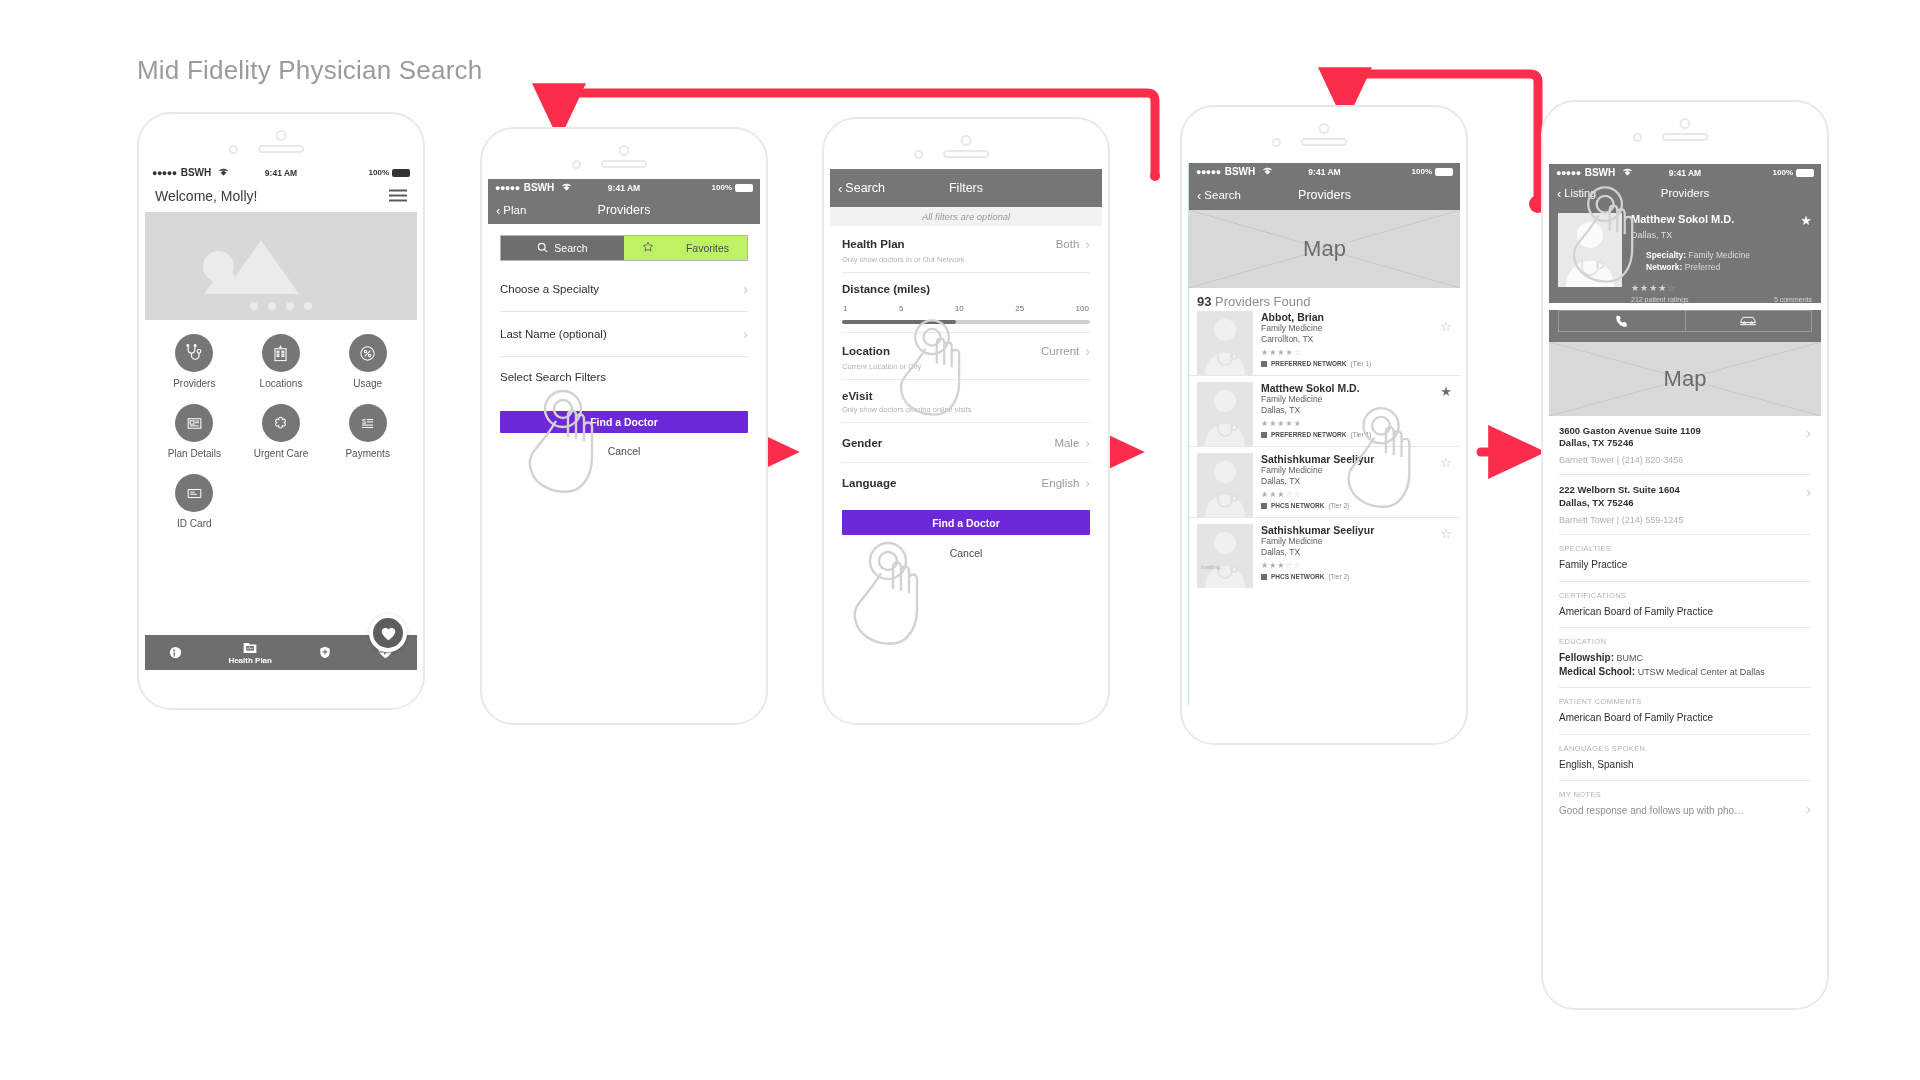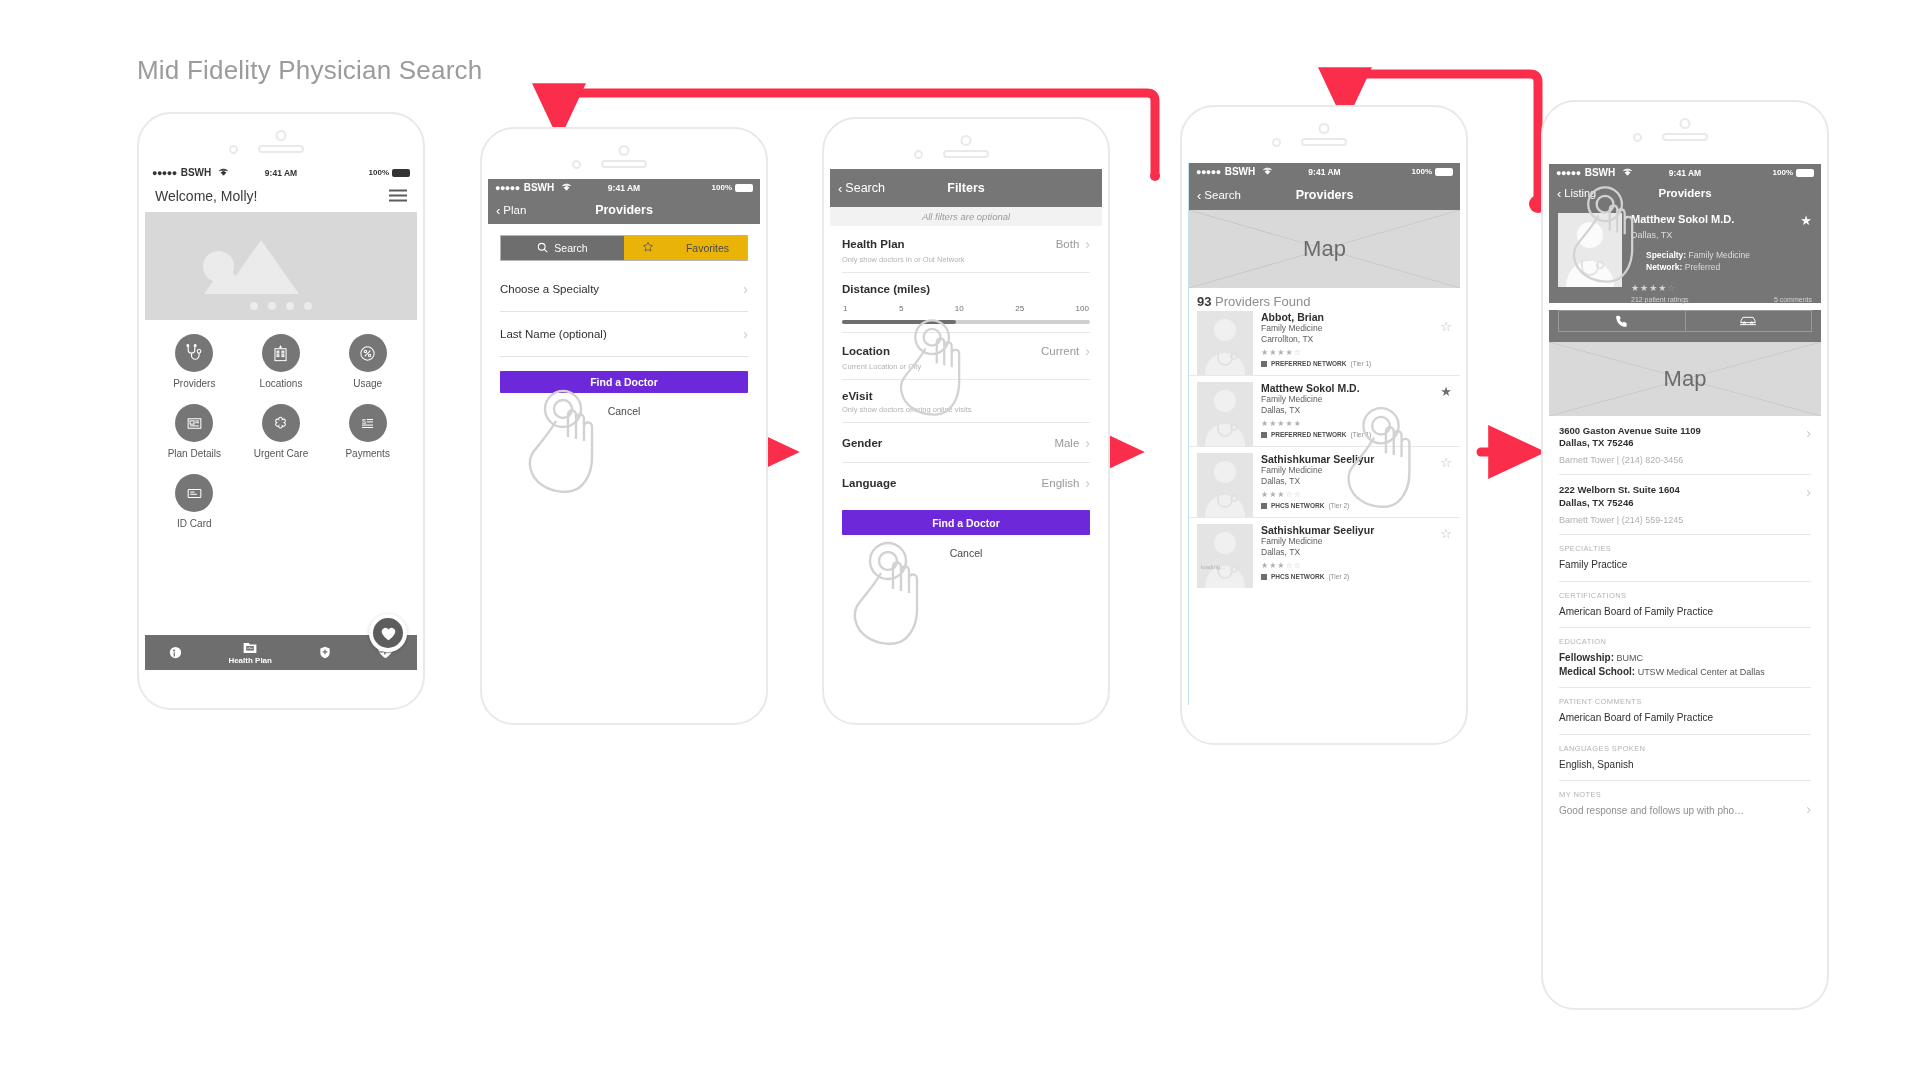--- a/index.html
+++ b/index.html
@@ -67,7 +67,7 @@
   .chev-l { font-size: 13px; line-height: 1; }
   .nav-title {
     position: absolute; left: 50%; transform: translateX(-50%);
-    font-size: 12.5px; font-weight: bold;
+    font-size: 12.5px; font-weight: normal;
   }
 
   

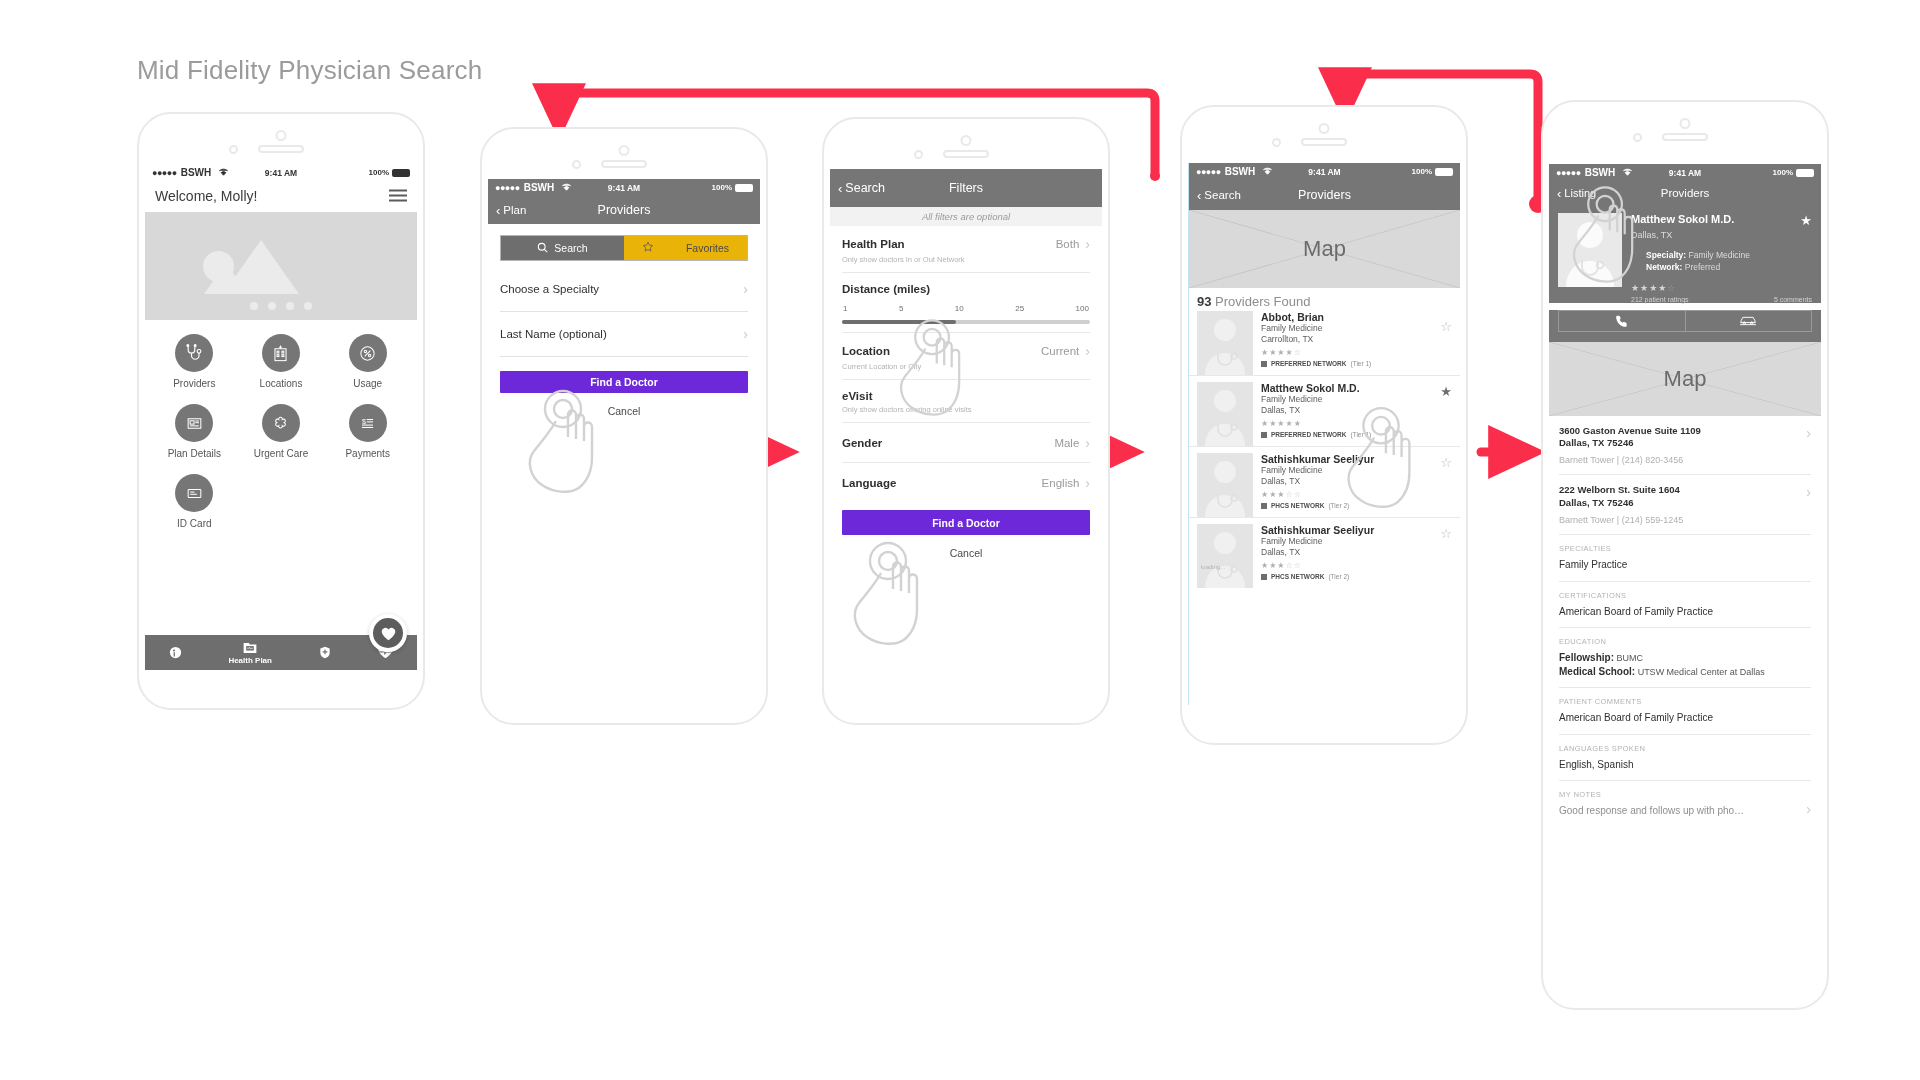--- a/index.html
+++ b/index.html
@@ -109,7 +109,7 @@
     font-size: 10.5px;
   }
   .seg.on { background:#6e6e6e; color:#fff; }
-  .seg.off { background:#eab308; color:#4a4a4a;gap:32px; }
+  .seg.off { background:#bef264; color:#4a4a4a;gap:32px; }
 
   .listrow {
     margin: 0 12px; padding: 14px 0 14px; border-bottom:1px solid #e3e3e3;

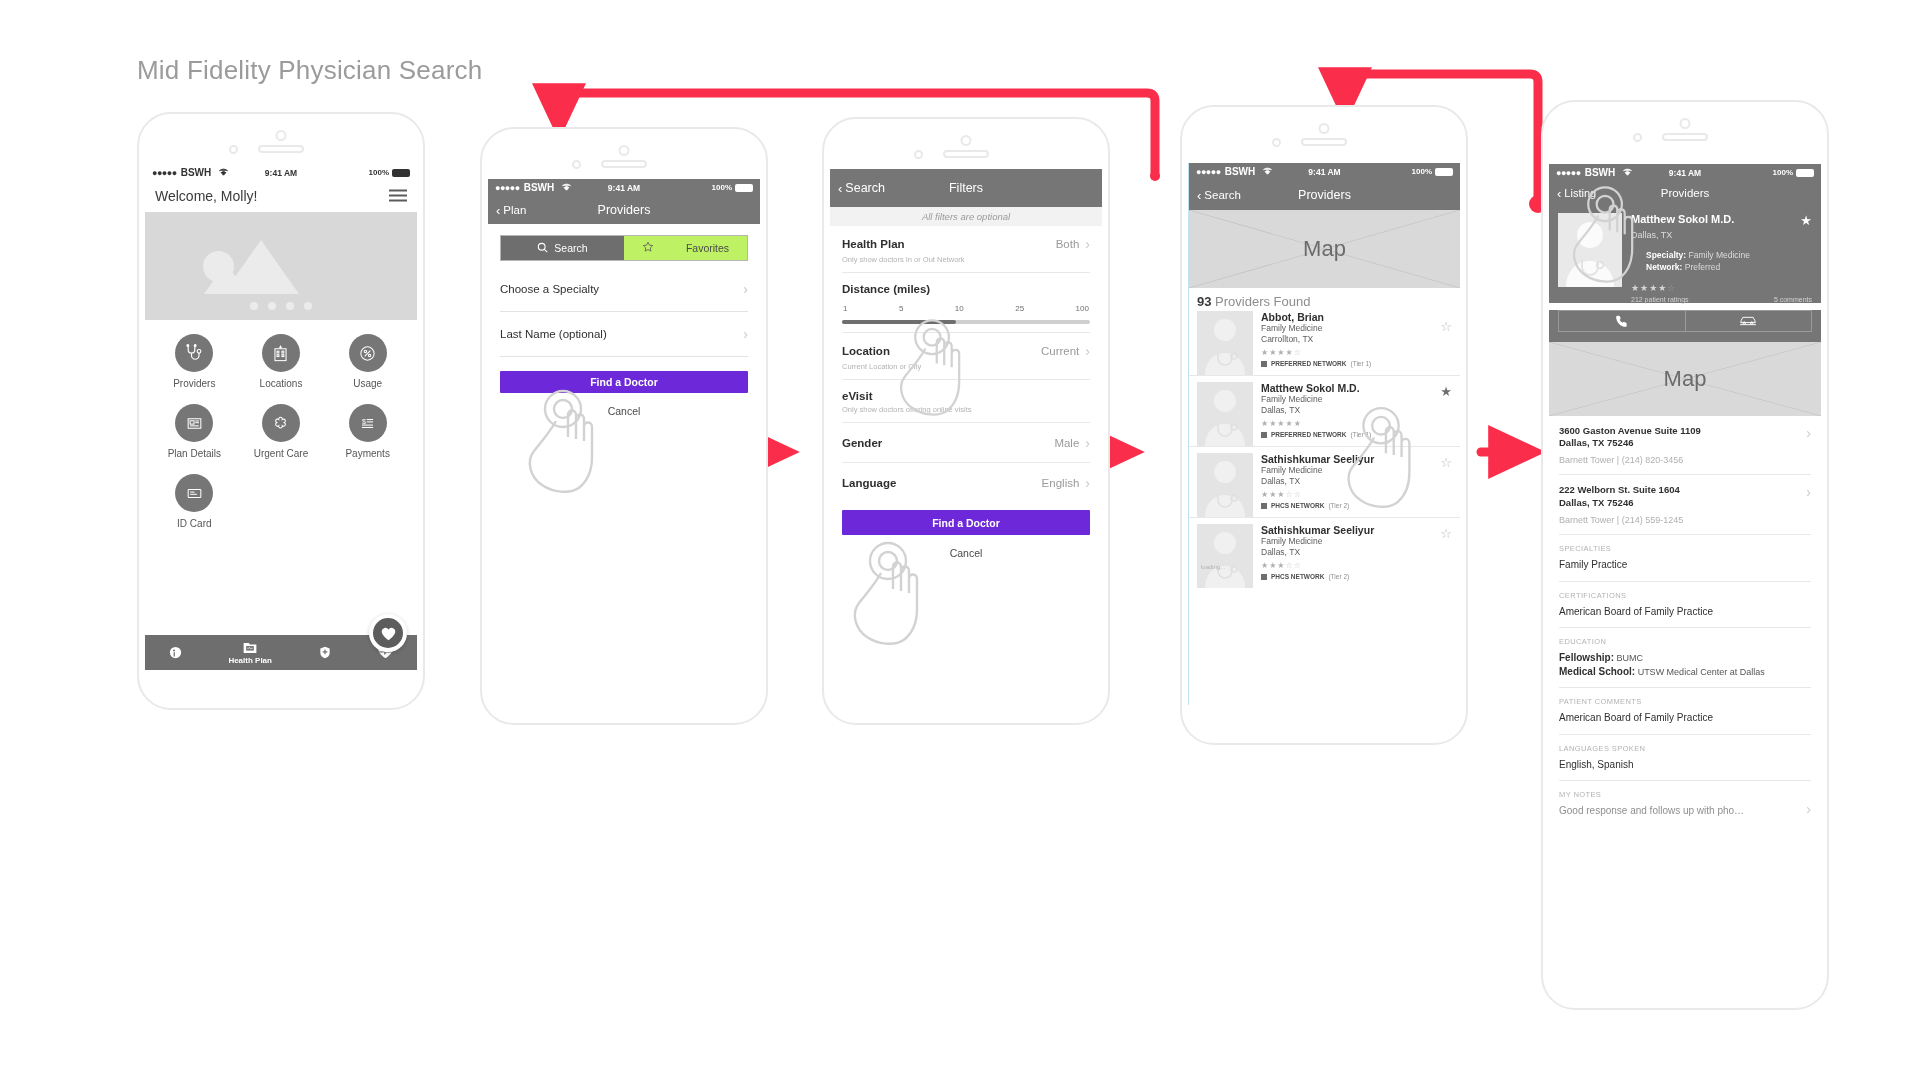--- a/index.html
+++ b/index.html
@@ -443,6 +443,9 @@
           <span>Last Name (optional)</span>
           <span class="chev-r">›</span>
         </div>
+        <div class="listrow nb">
+          <span>Select Search Filters</span>
+        </div>
       </div>
 
       <div class="btn-primary" style="margin-top:14px;">Find a Doctor</div>

